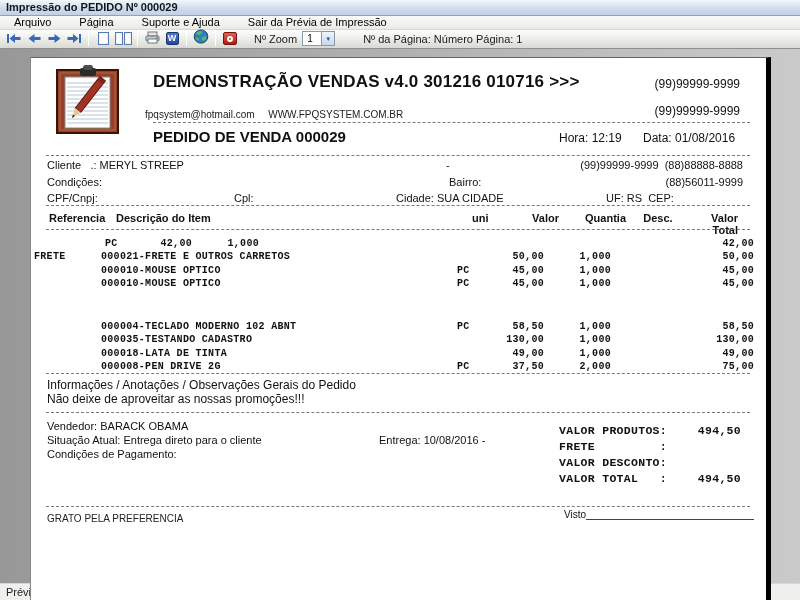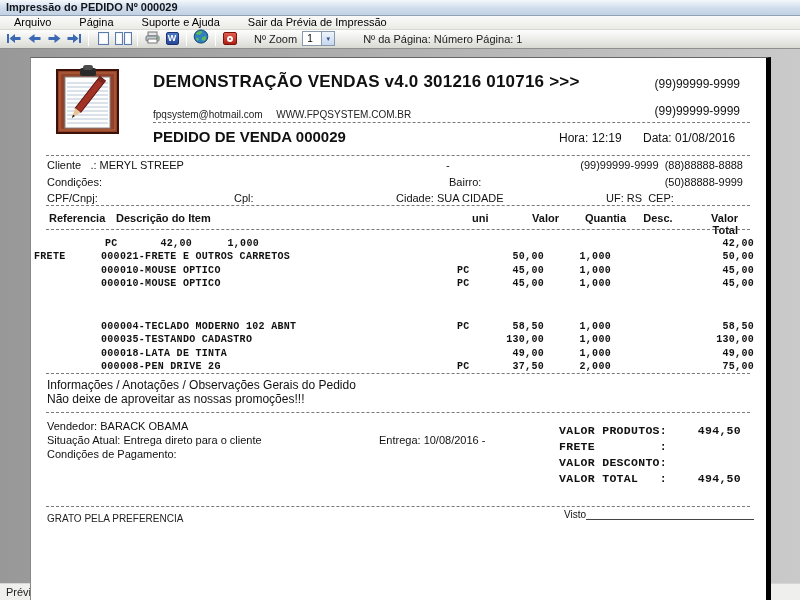--- a/index.html
+++ b/index.html
@@ -193,7 +193,7 @@
       <div class="abs co-title" style="left:122px; top:14px;">DEMONSTRAÇÃO VENDAS v4.0 301216 010716 &gt;&gt;&gt;</div>
       <div class="abs co-phone" style="right:26px; top:19px;">(99)99999-9999</div>
       <div class="abs co-phone" style="right:26px; top:46px;">(99)99999-9999</div>
-      <div class="abs co-sub" style="left:122px; top:51px;">
+      <div class="abs co-sub" style="left:114px; top:51px;">
         <span>fpqsystem@hotmail.com</span>
         <span style="display:inline-block;width:8px;"></span>
         <span>WWW.FPQSYSTEM.COM.BR</span>

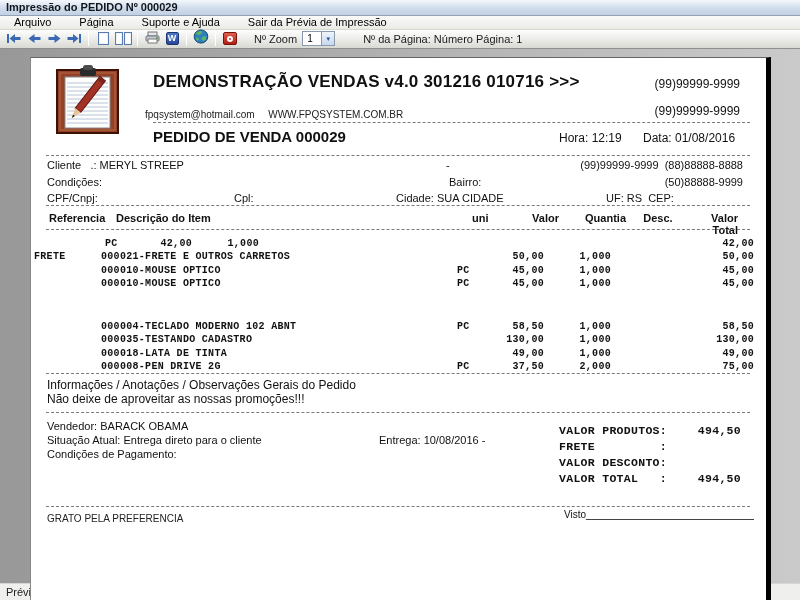--- a/index.html
+++ b/index.html
@@ -210,7 +210,7 @@
       <div class="abs cl pre" style="right:23px; top:101px;">(99)99999-9999  (88)88888-8888</div>
       <div class="abs cl" style="left:16px; top:118px;">Condições:</div>
       <div class="abs cl" style="left:418px; top:118px;">Bairro:</div>
-      <div class="abs cl" style="right:23px; top:118px;">(50)88888-9999</div>
+      <div class="abs cl" style="right:23px; top:118px;">(88)56011-9999</div>
       <div class="abs cl" style="left:16px; top:134px;">CPF/Cnpj:</div>
       <div class="abs cl" style="left:203px; top:134px;">Cpl:</div>
       <div class="abs cl" style="left:365px; top:134px;">Cidade: SUA CIDADE</div>

